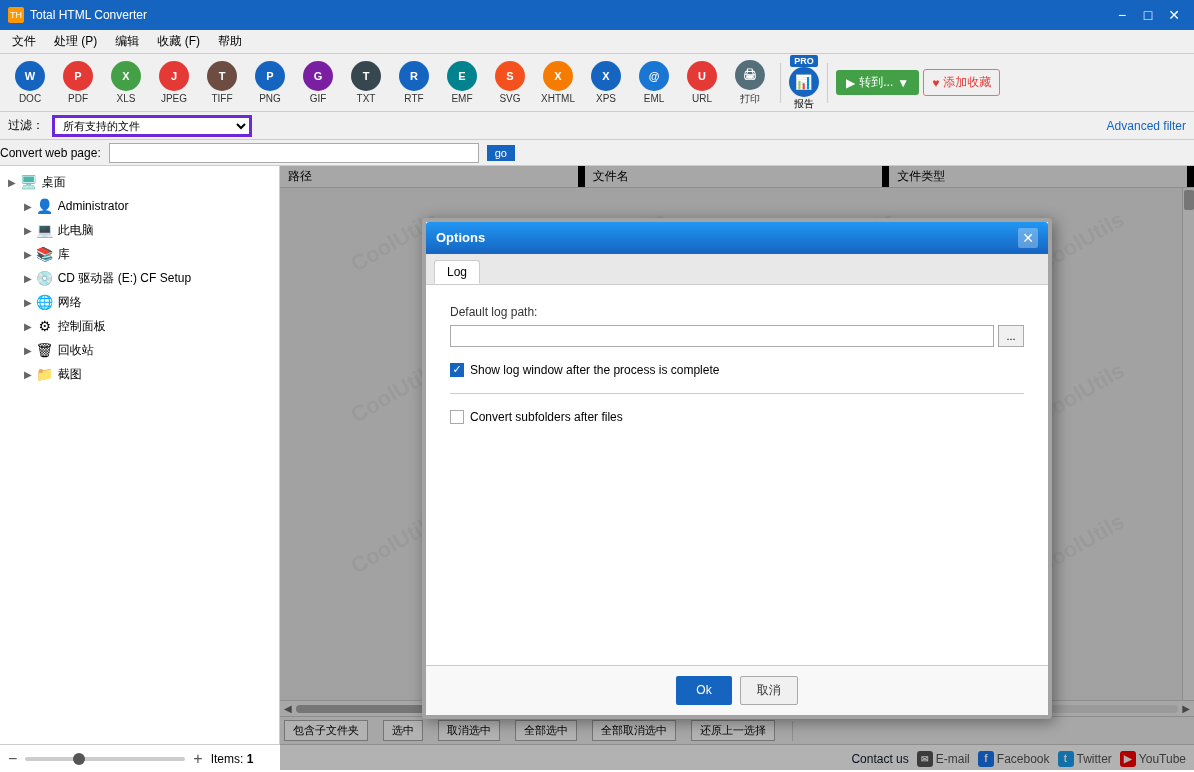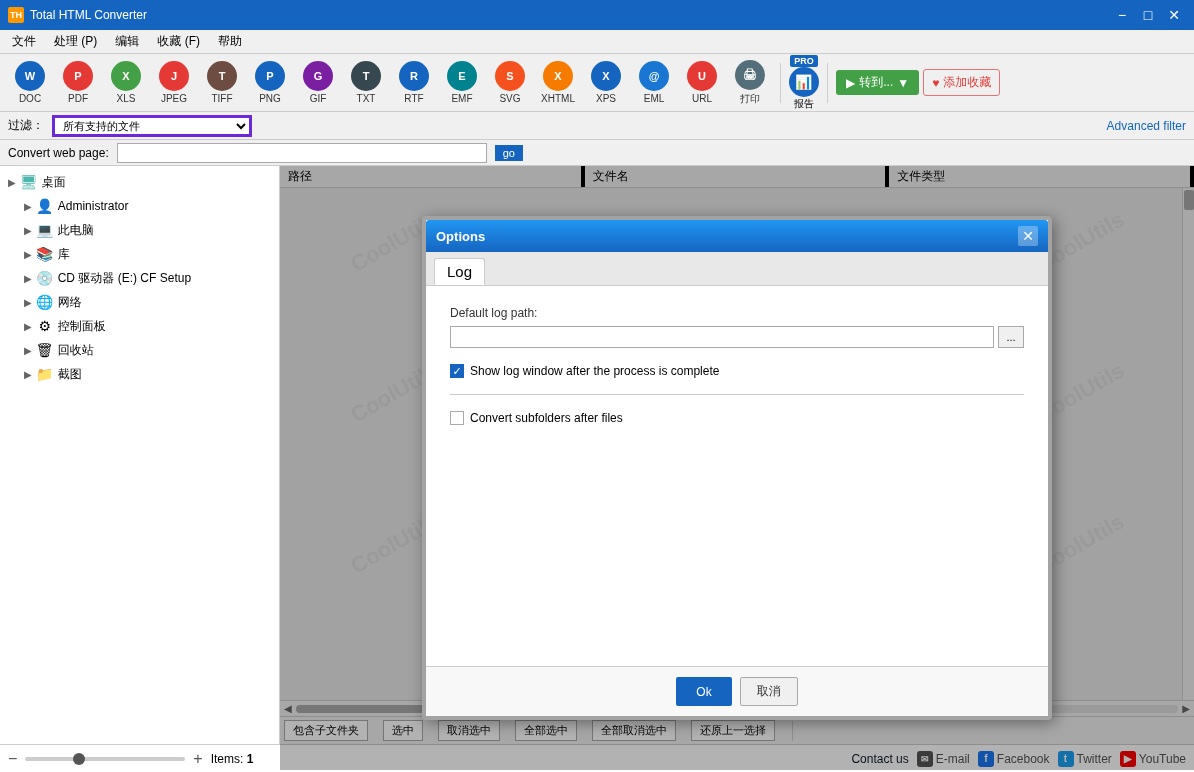--- a/index.html
+++ b/index.html
@@ -16,7 +16,7 @@
       color: white;
     }
     .title-bar-left { display: flex; align-items: center; gap: 6px; font-size: 12px; }
-    .title-bar-icon { width: 16px; height: 16px; background: #ff9800; border-radius: 2px; display: inline-flex; align-items: center; justify-content: center; color: white; font-size: 9px; font-weight: bold; }
+    .title-bar-icon { width: 16px; height: 16px; background: #ff9800; border-radius: 2px; display: inline-flex; align-items: center; justify-content: center; color: white; font-size: 9px; font-weight: normal; }
     .title-bar-controls { display: flex; gap: 2px; }
     .title-btn { width: 24px; height: 20px; display: flex; align-items: center; justify-content: center; cursor: pointer; font-size: 14px; color: white; border-radius: 2px; }
 

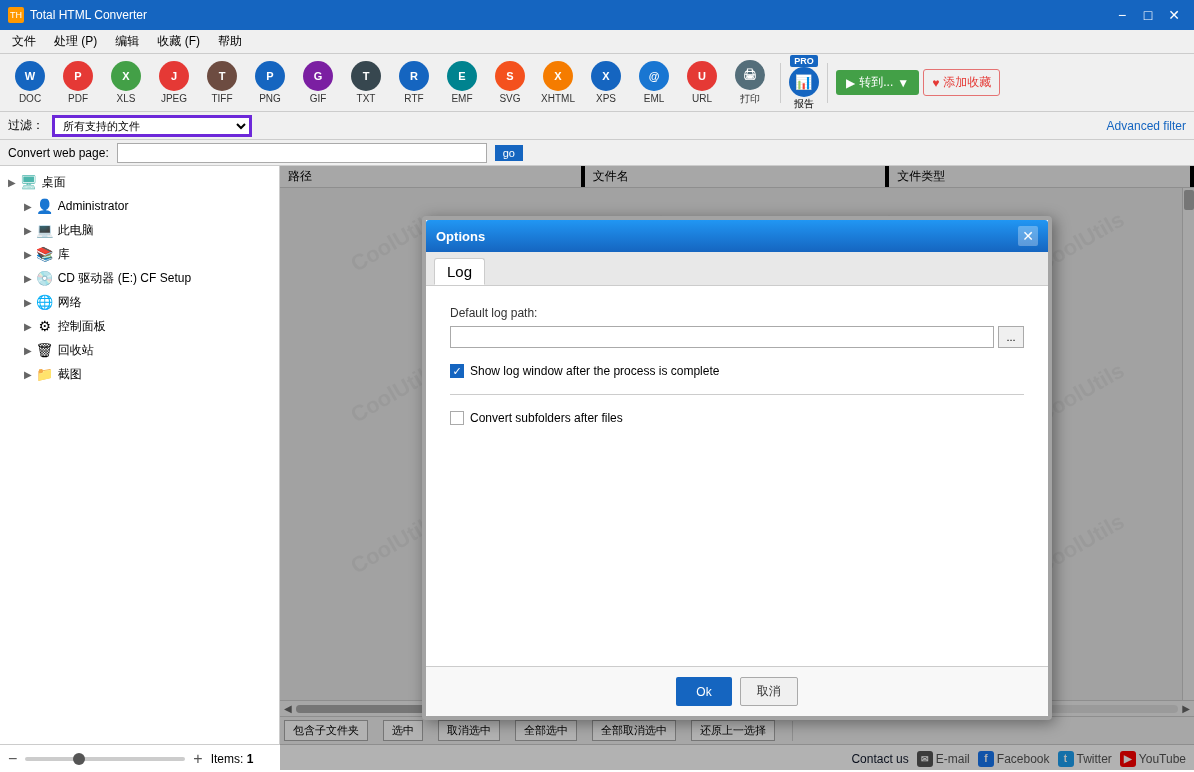--- a/index.html
+++ b/index.html
@@ -162,7 +162,7 @@
       height: 26px;
       display: flex;
       align-items: center;
-      padding: 0 8px;
+      padding: 0 0;
       gap: 8px;
       border-bottom: 1px solid #ccc;
     }

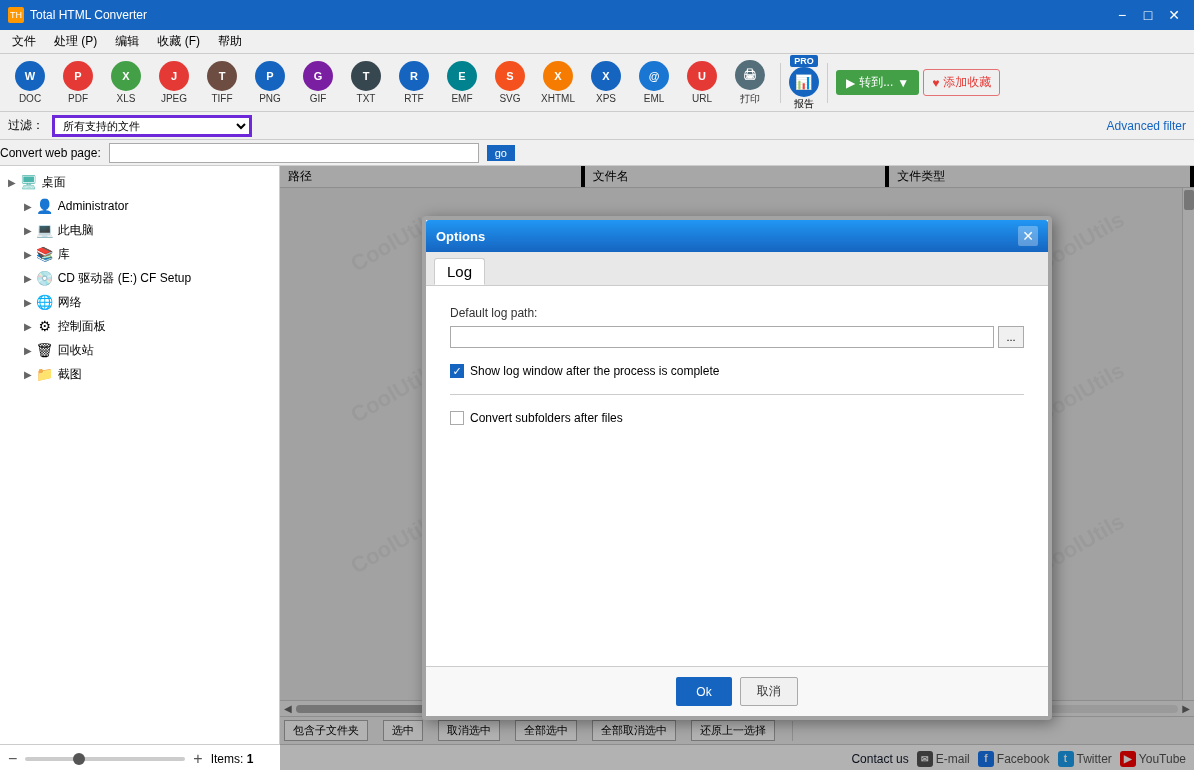--- a/index.html
+++ b/index.html
@@ -246,7 +246,7 @@
     }
     .col-header {
       padding: 0 8px;
-      border-right: 4px solid #000000;
+      border-right: 7px solid #000000;
       height: 100%;
       display: flex;
       align-items: center;

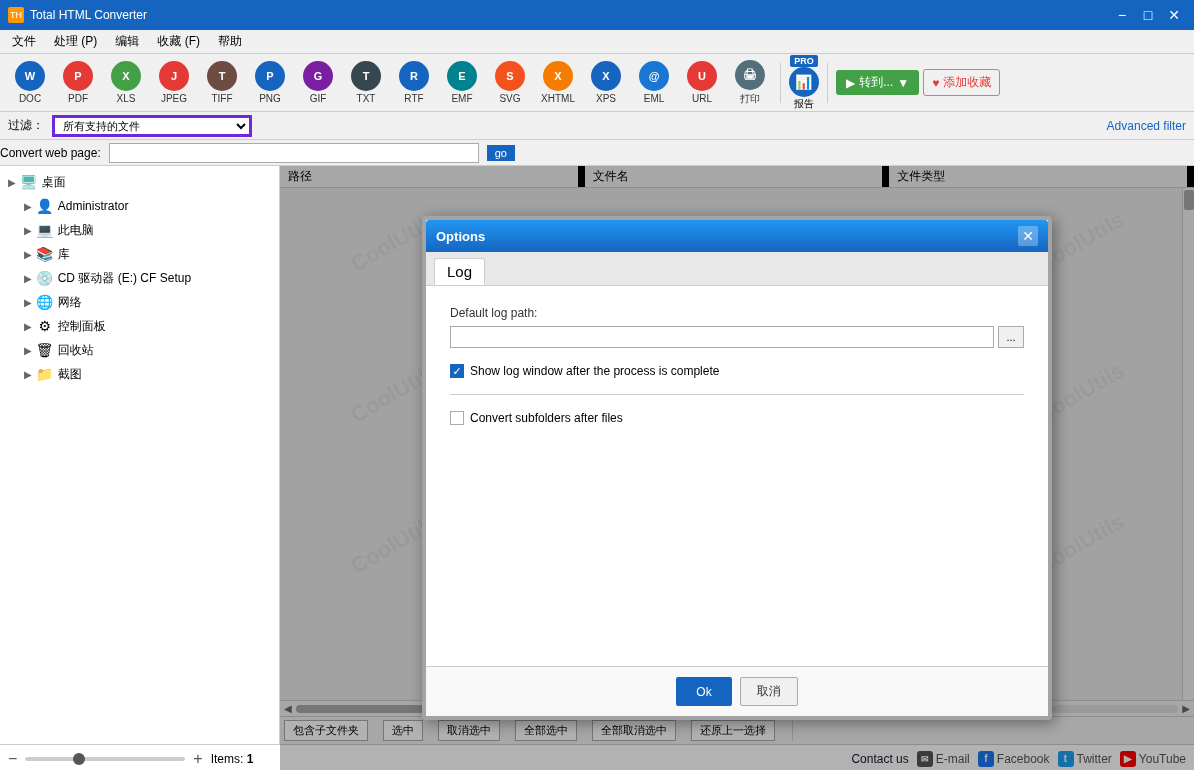--- a/index.html
+++ b/index.html
@@ -349,7 +349,7 @@
     }
     .dialog-tab {
       padding: 4px 12px;
-      font-size: 15px;
+      font-size: 12px;
       cursor: pointer;
       border: 1px solid #ccc;
       border-bottom: none;

